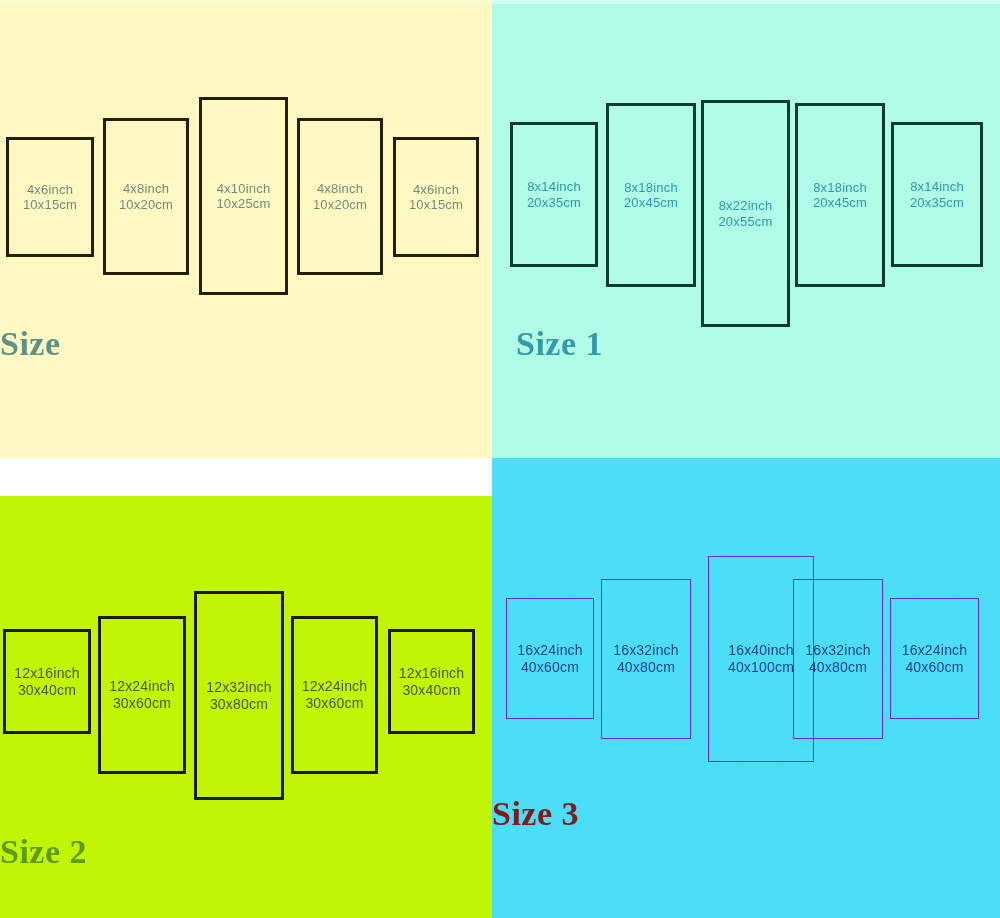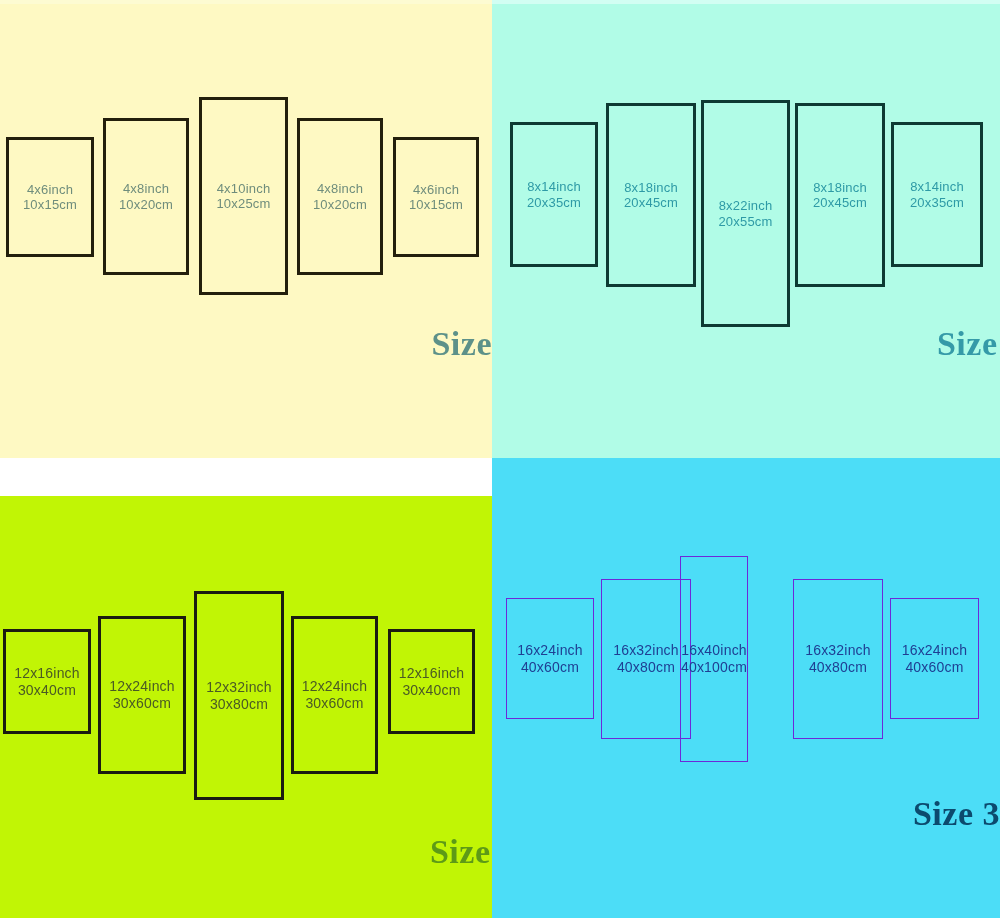--- a/index.html
+++ b/index.html
@@ -69,7 +69,7 @@
   .caption {
     position: absolute;
     width: 100%;
-    text-align: right;
+    text-align: left;
     font-family: "Liberation Serif", serif;
     font-weight: bold;
     font-size: 34px;

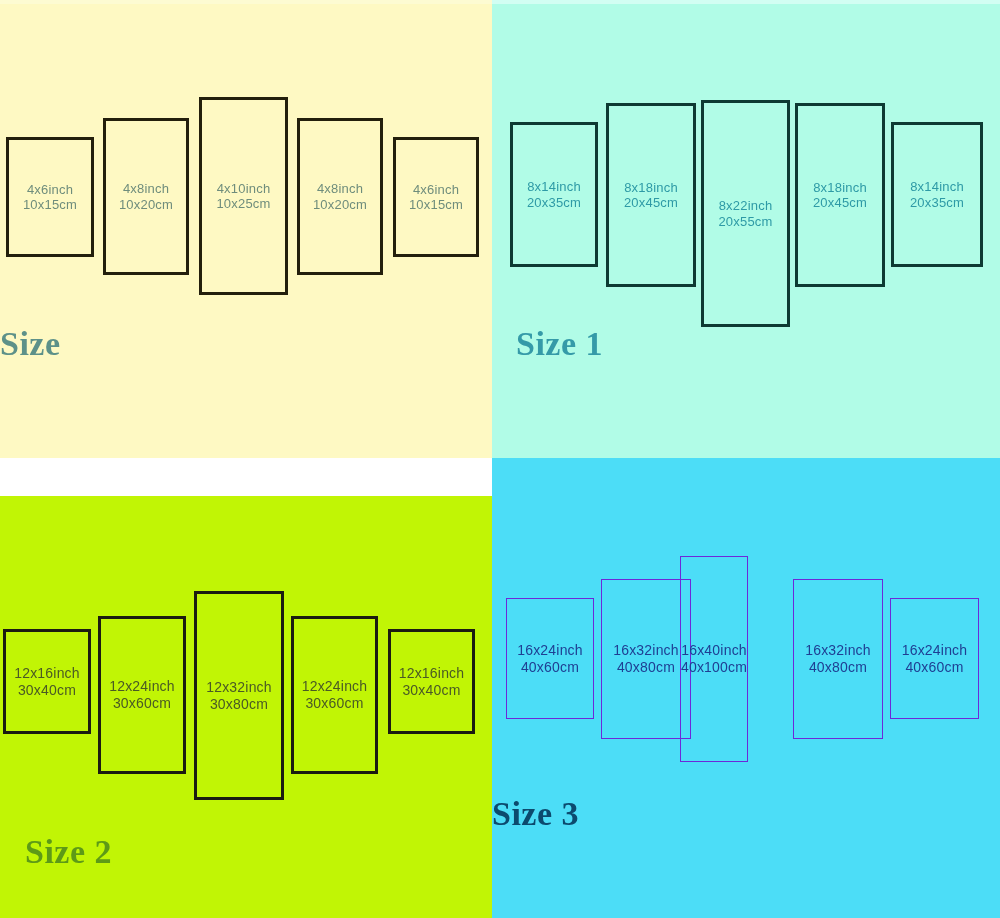--- a/index.html
+++ b/index.html
@@ -224,7 +224,7 @@
           <span class="ln">40x80cm</span>
         </div>
       </div>
-      <div class="panel" style="left:188px;top:98px;width:68px;height:206px;">
+      <div class="panel" style="left:216px;top:98px;width:106px;height:206px;">
         <div class="panel-text">
           <span class="ln">16x40inch</span>
           <span class="ln">40x100cm</span>

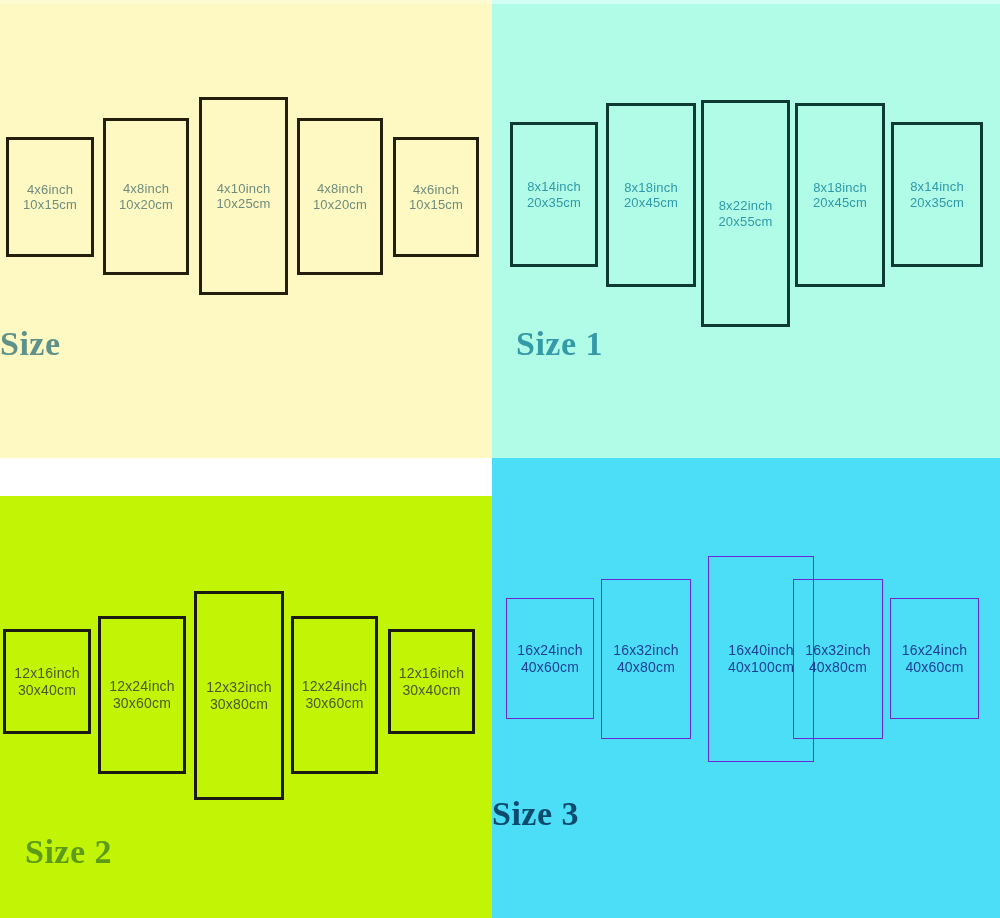--- a/index.html
+++ b/index.html
@@ -95,7 +95,7 @@
   .q-br { background: #4cddf7; }
   .q-br .panel      { border: 1px solid #6d28d9; }
   .q-br .panel-text { color: #1f3f93; font-size: 14px; }
-  .q-br .caption    { color: #0c4a6e; }
+  .q-br .caption    { color: #7f1d1d; }
 </style>
 </head>
 <body>

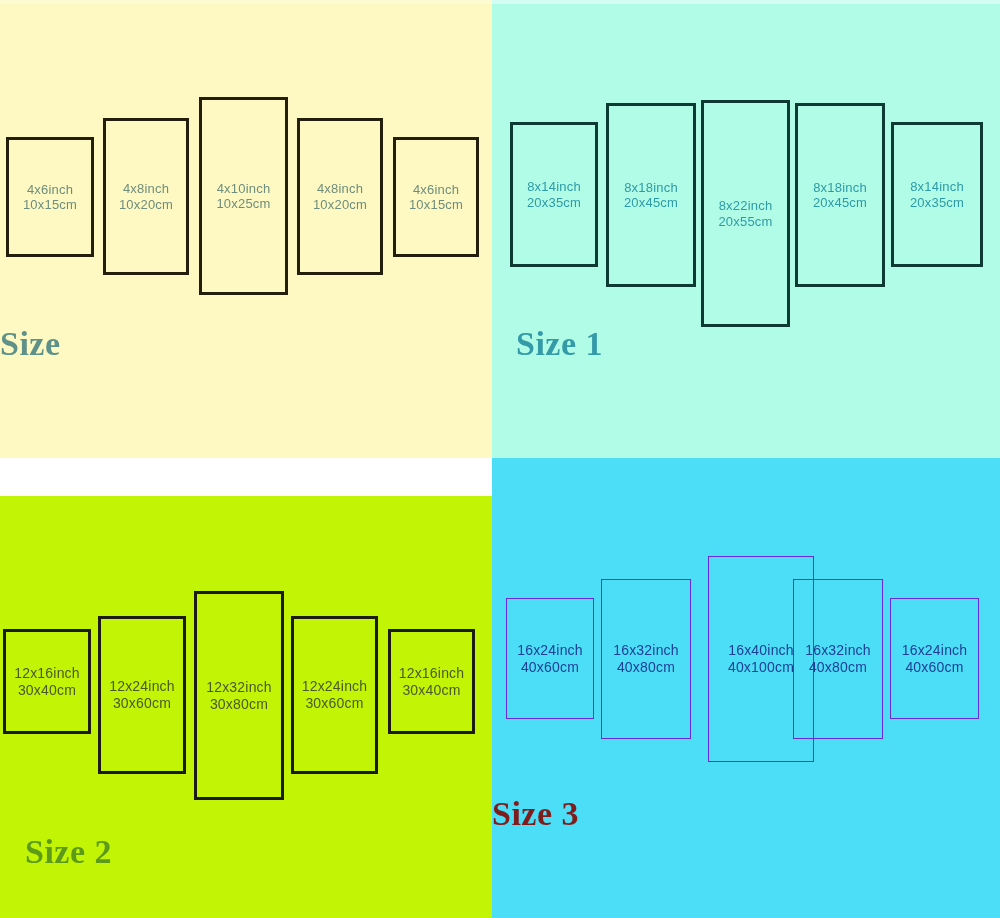--- a/index.html
+++ b/index.html
@@ -90,7 +90,7 @@
   .q-bl { background: #c1f505; margin-top: 38px; }
   .q-bl .panel      { border: 3px solid #1b1b11; }
   .q-bl .panel-text { color: #4a5a25; font-size: 14px; }
-  .q-bl .caption    { color: #5d9a17; padding-left: 25px; }
+  .q-bl .caption    { color: #5d9a17; }
 
   .q-br { background: #4cddf7; }
   .q-br .panel      { border: 1px solid #6d28d9; }

